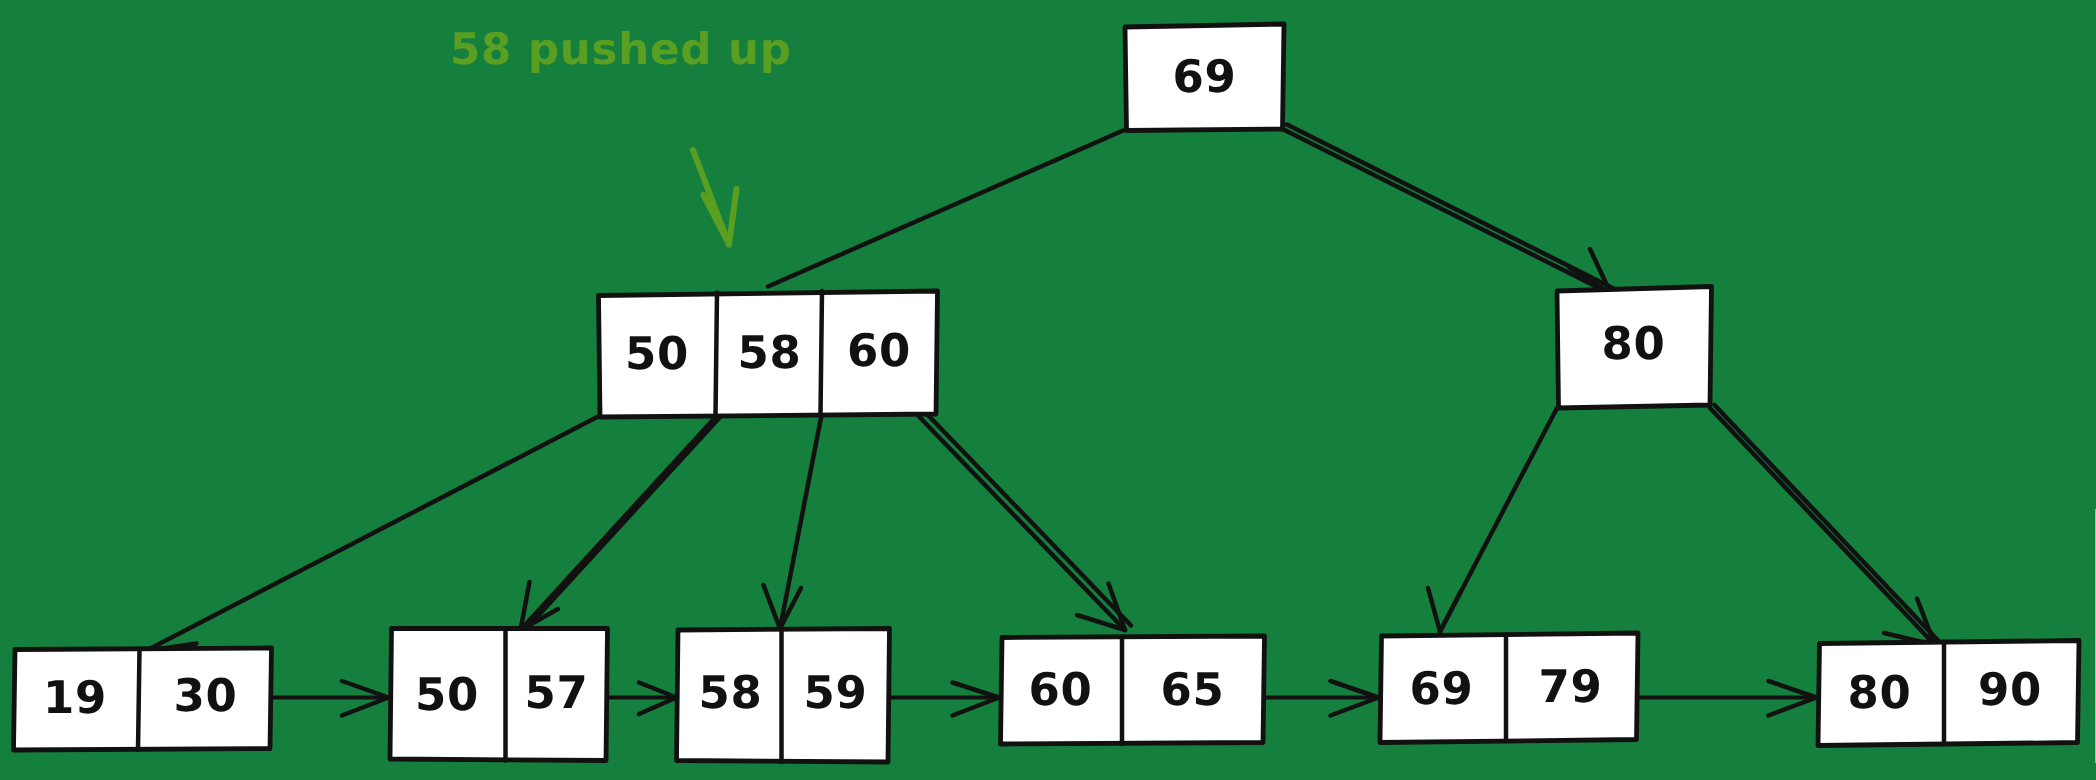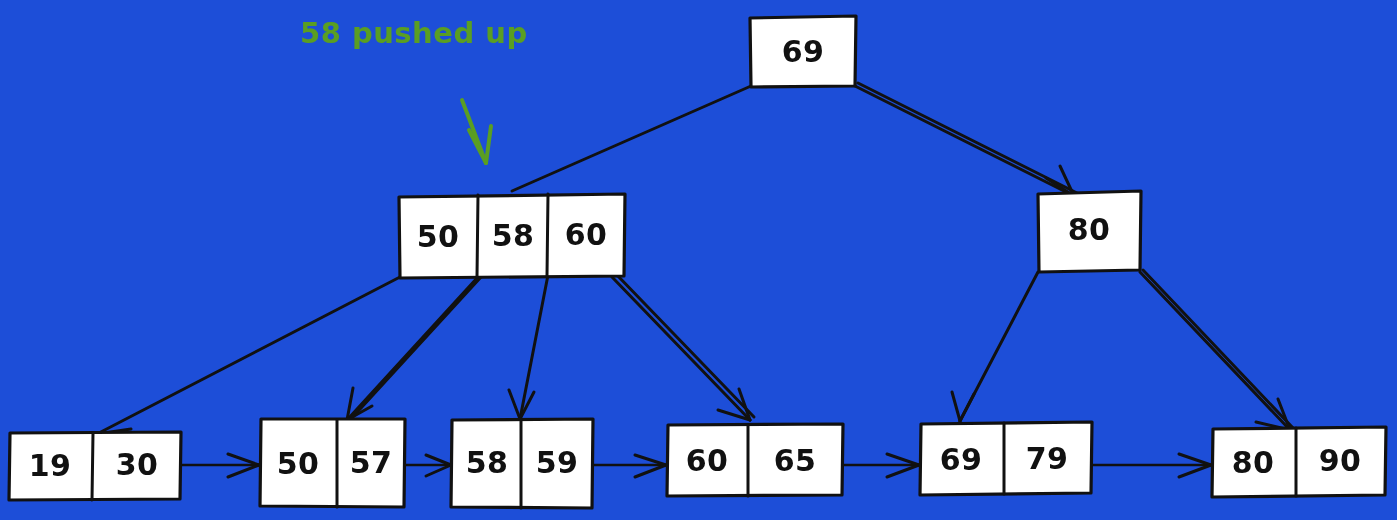--- a/index.html
+++ b/index.html
@@ -14,7 +14,7 @@
     position: relative;
     width: 1397px;
     height: 520px;
-    background: #1d4ed8;
+    background: #15803d;
     overflow: hidden;
   }
   svg.diagram {

